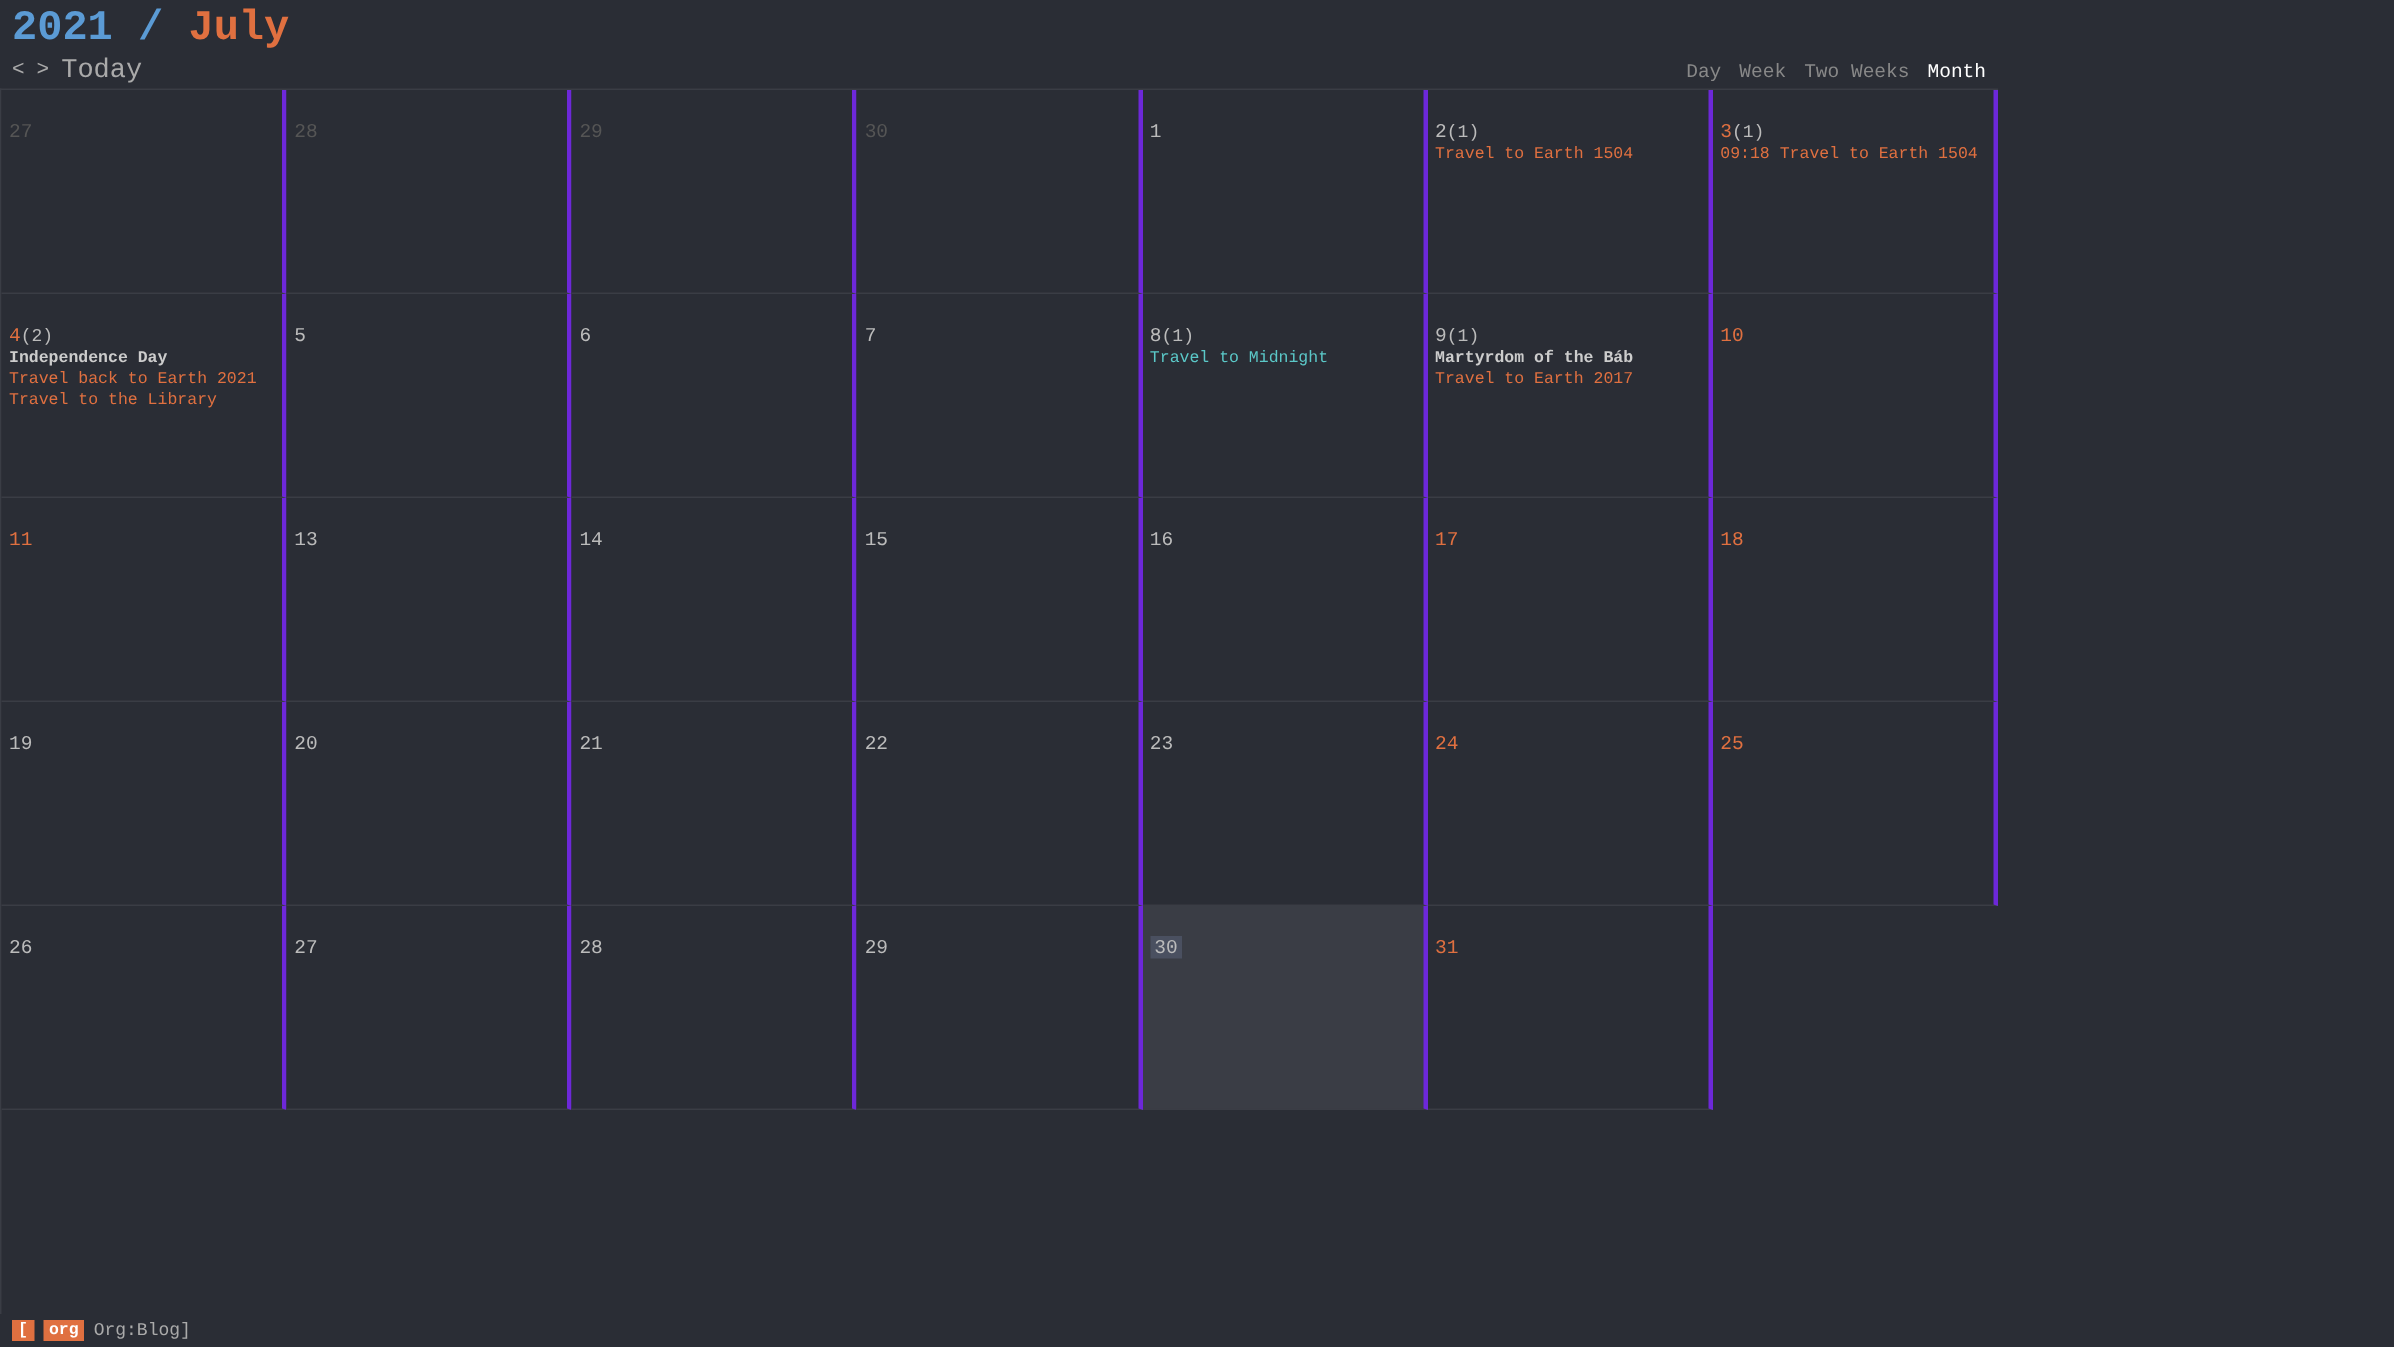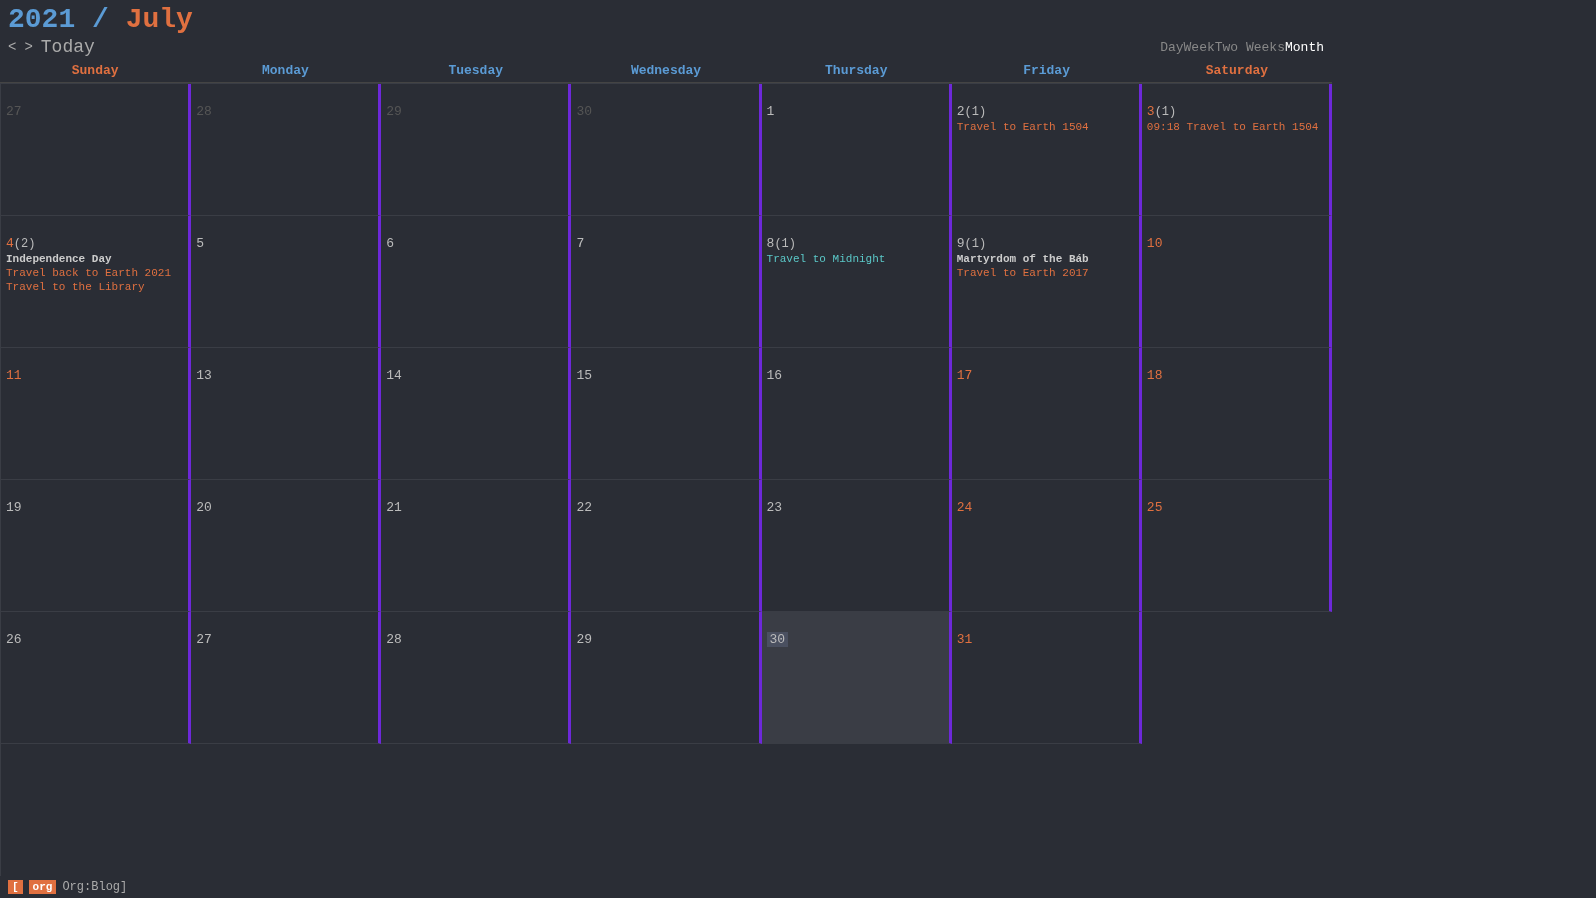--- a/index.html
+++ b/index.html
@@ -63,6 +63,7 @@
     }
     #view-buttons {
       display: flex;
+      gap: 12px;
       font-size: 13px;
     }
     .view-btn {

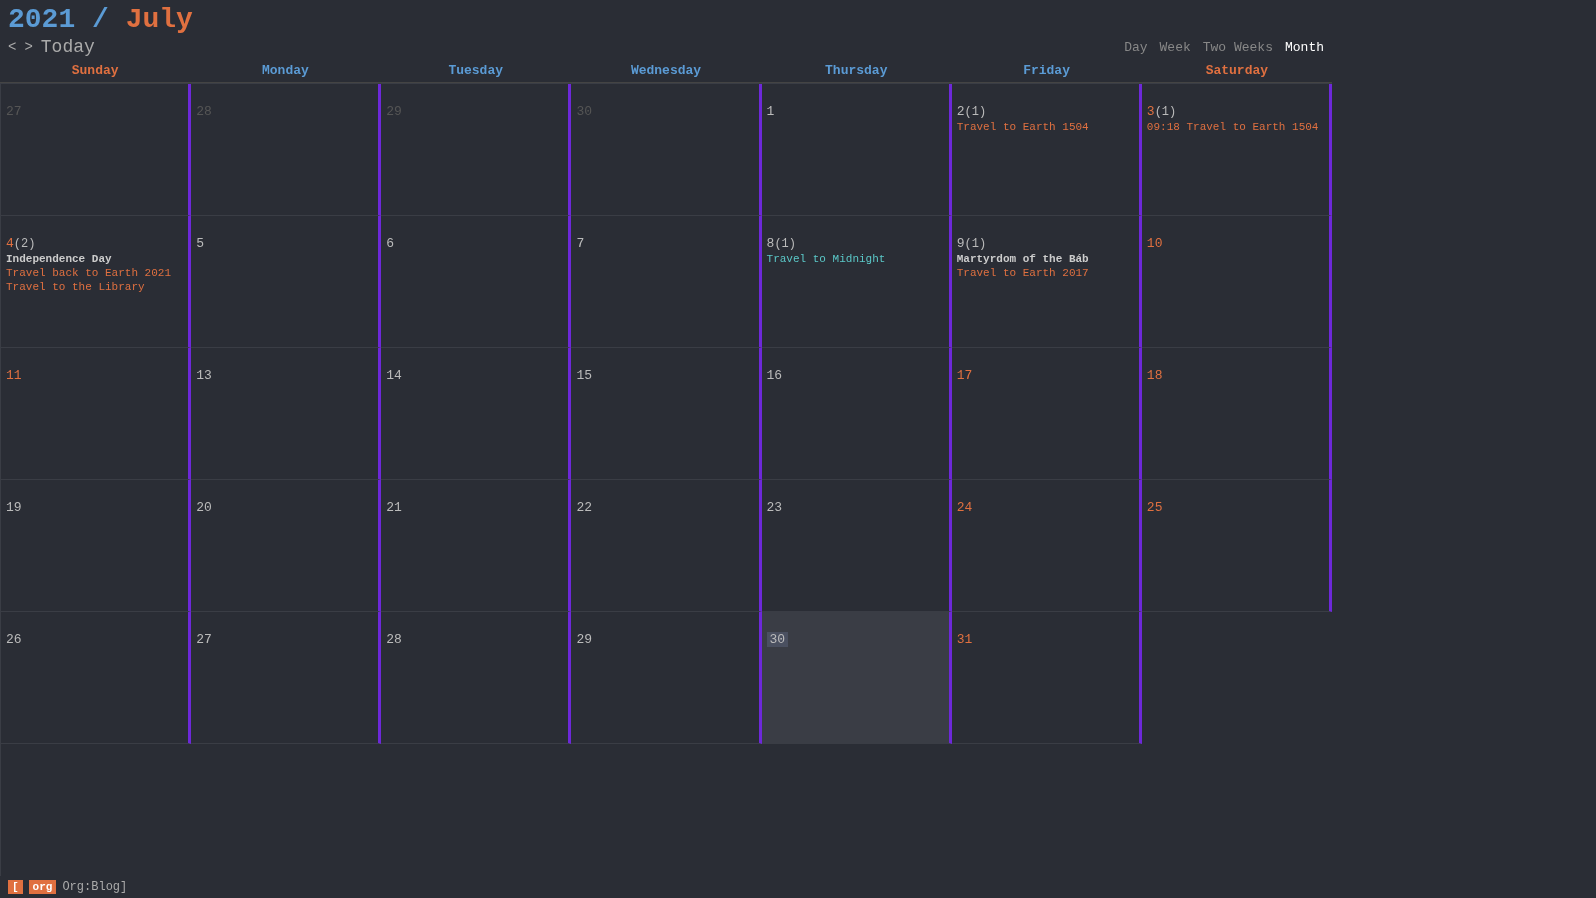--- a/index.html
+++ b/index.html
@@ -186,15 +186,6 @@
     </div>
   </div>
 
-  <div id="day-headers">
-    <div class="day-header weekend">Sunday</div>
-    <div class="day-header weekday">Monday</div>
-    <div class="day-header weekday">Tuesday</div>
-    <div class="day-header weekday">Wednesday</div>
-    <div class="day-header weekday">Thursday</div>
-    <div class="day-header weekday">Friday</div>
-    <div class="day-header weekend">Saturday</div>
-  </div>
 
   <div id="calendar-grid">
 

